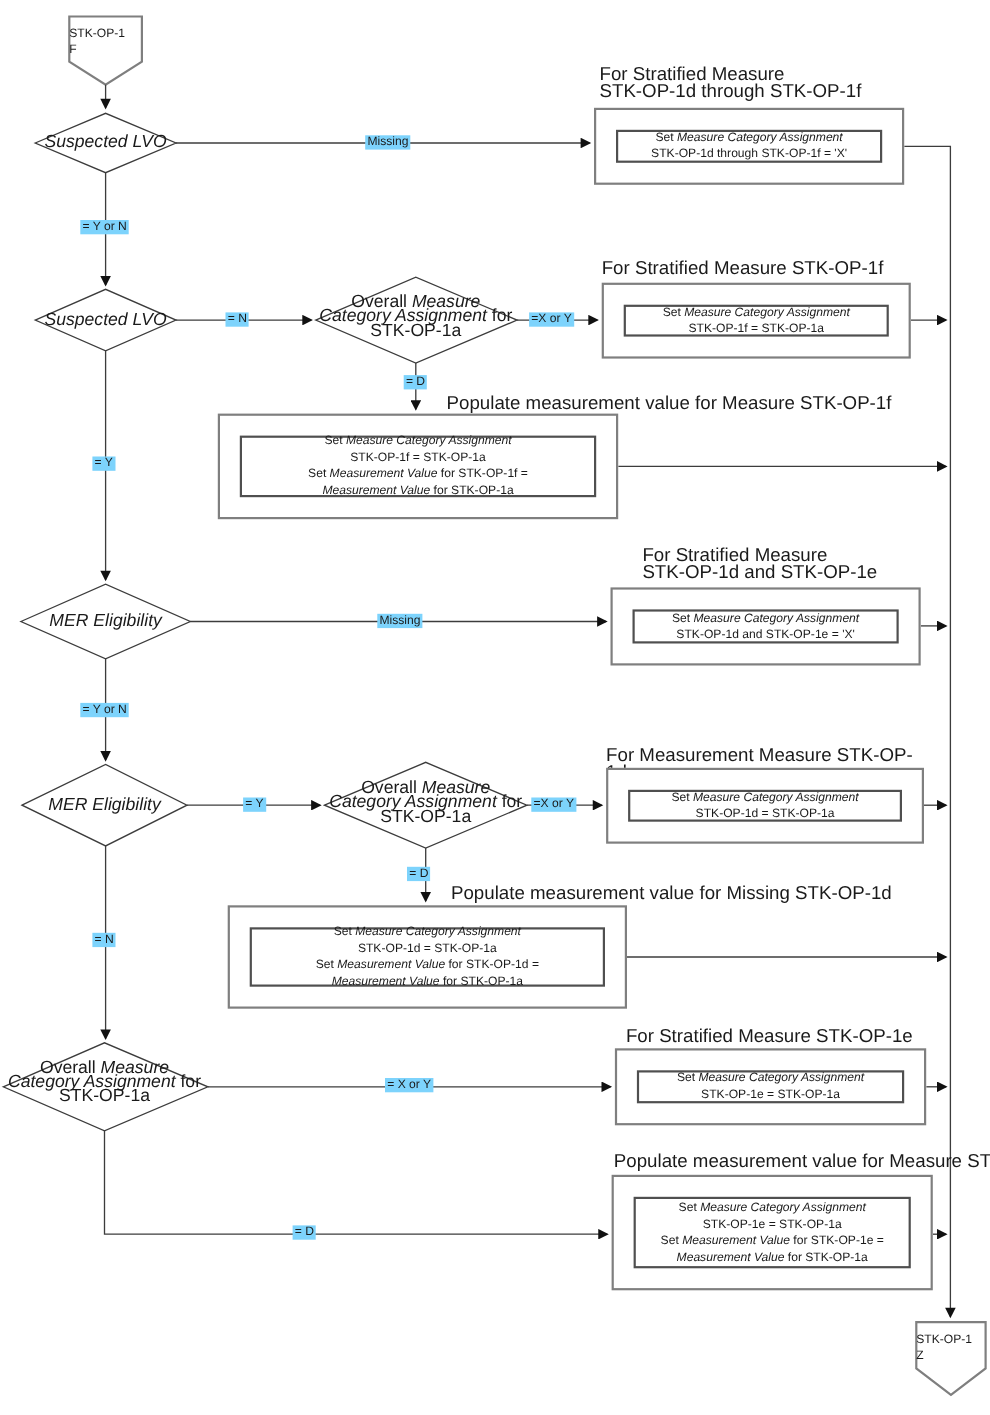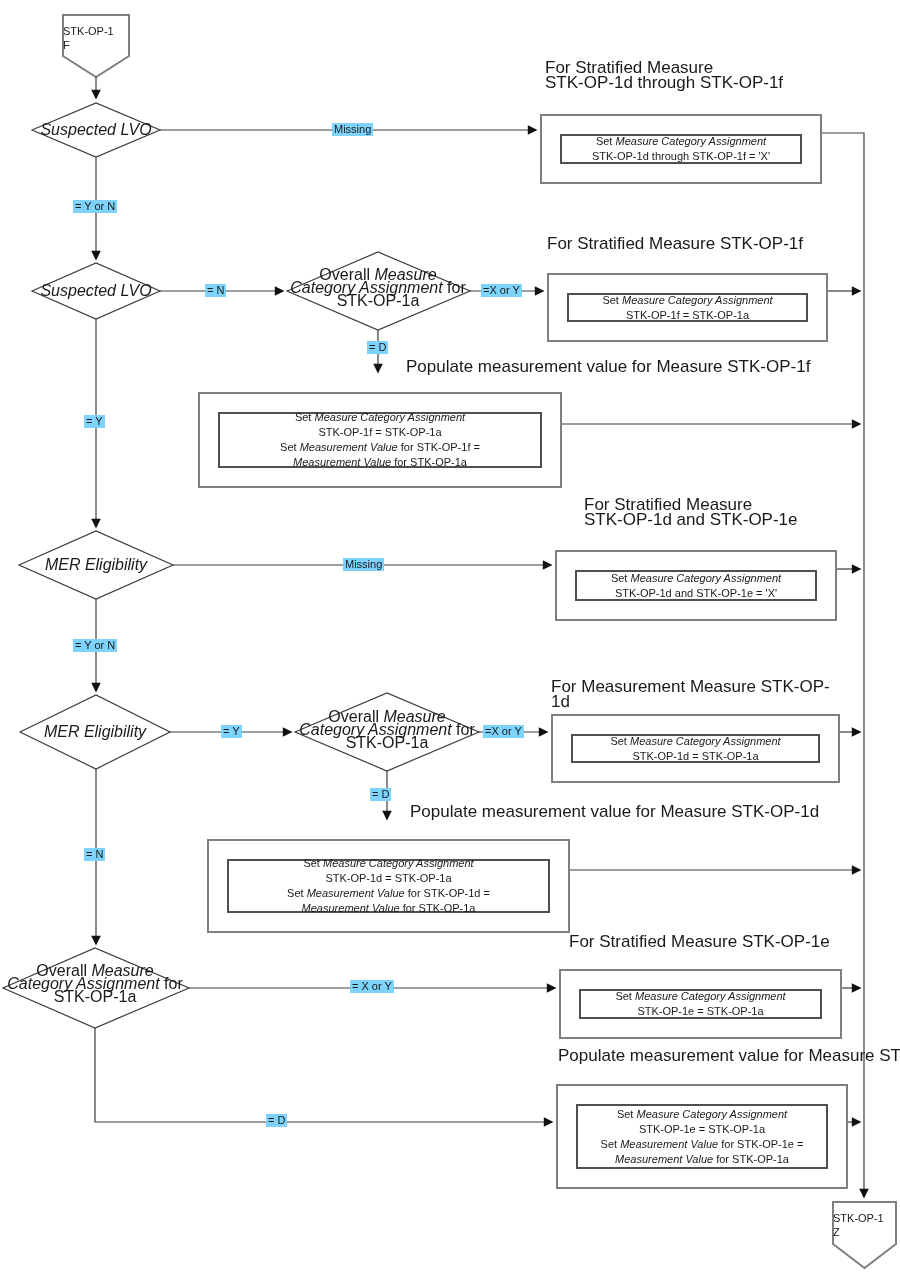--- a/index.html
+++ b/index.html
@@ -15,7 +15,7 @@
   .ctext{position:absolute;font-size:11px;line-height:14px;text-align:left;}
   .ann{position:absolute;font-size:17px;line-height:15px;white-space:nowrap;}
   .ann.center{text-align:left;white-space:normal;}
-  .pbox{position:absolute;border:2px solid #7f7f7f;background:#fff;padding:18px;box-sizing:border-box;margin-top:16px;}
+  .pbox{position:absolute;border:2px solid #7f7f7f;background:#fff;padding:18px;box-sizing:border-box;}
   .pbox-inner{border:2px solid #4f4f4f;width:100%;height:100%;box-sizing:border-box;
               display:flex;flex-direction:column;justify-content:center;align-items:center;
               font-size:11px;line-height:15px;text-align:center;background:#fff;}

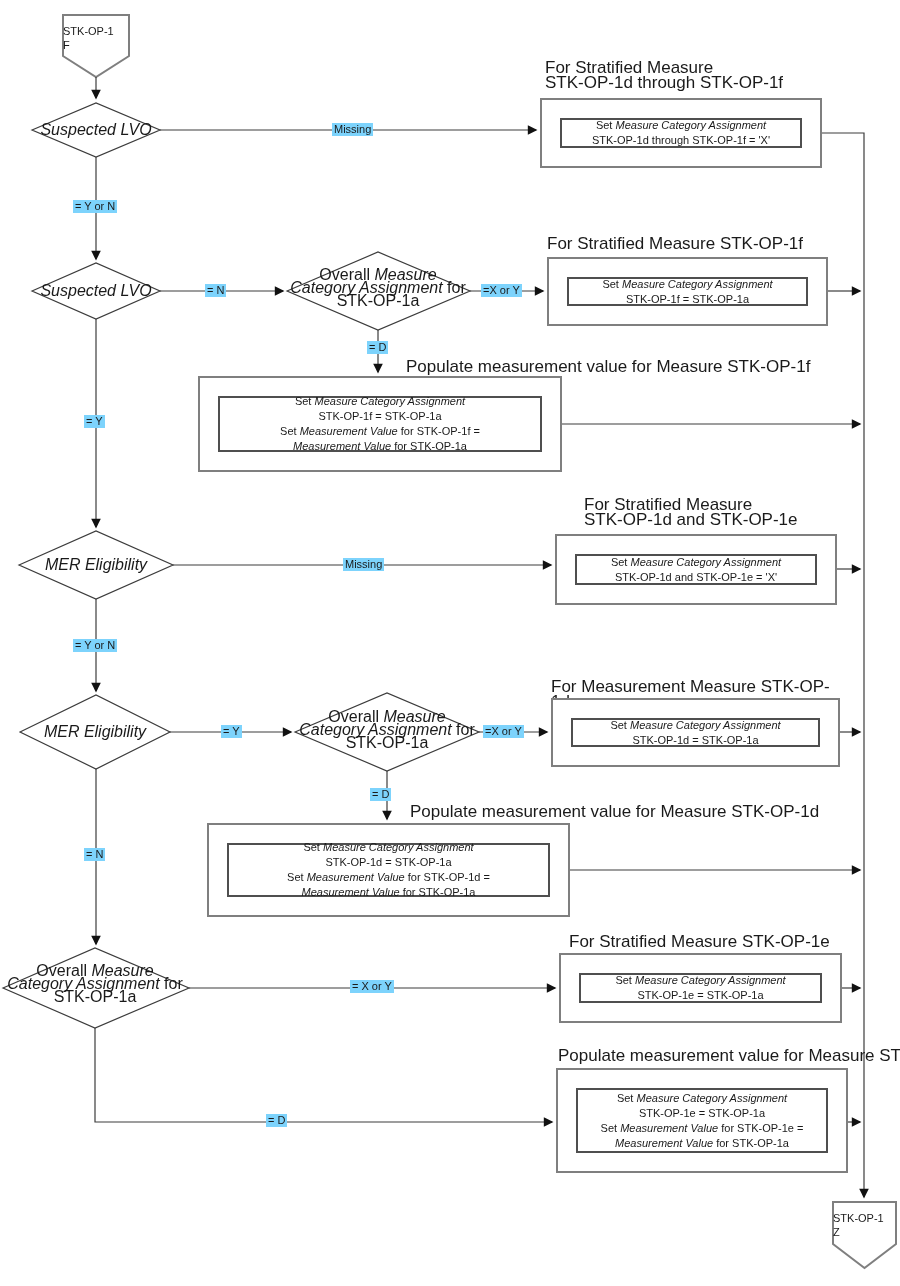--- a/index.html
+++ b/index.html
@@ -124,7 +124,7 @@
     <div>STK-OP-1d and STK-OP-1e</div>
   </div>
   <div class="ann center" style="left:551px;top:679px;width:289px;">For Measurement Measure STK-OP-1d</div>
-  <div class="ann" style="left:410px;top:804px;">Populate measurement value for Measure STK-OP-1d</div>
+  <div class="ann" style="left:410px;top:804px;">Populate measurement value for Missing STK-OP-1d</div>
   <div class="ann" style="left:569px;top:934px;">For Stratified Measure STK-OP-1e</div>
   <div class="ann" style="left:558px;top:1048px;">Populate measurement value for Measure STK-OP-1e</div>
 

